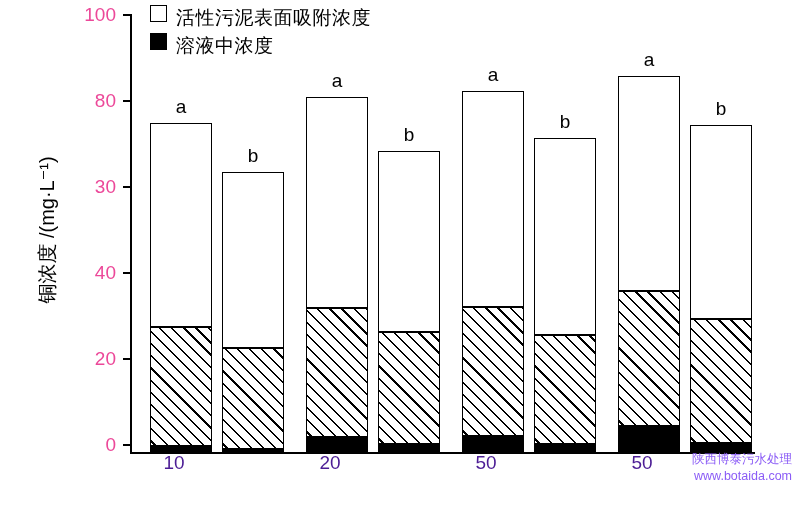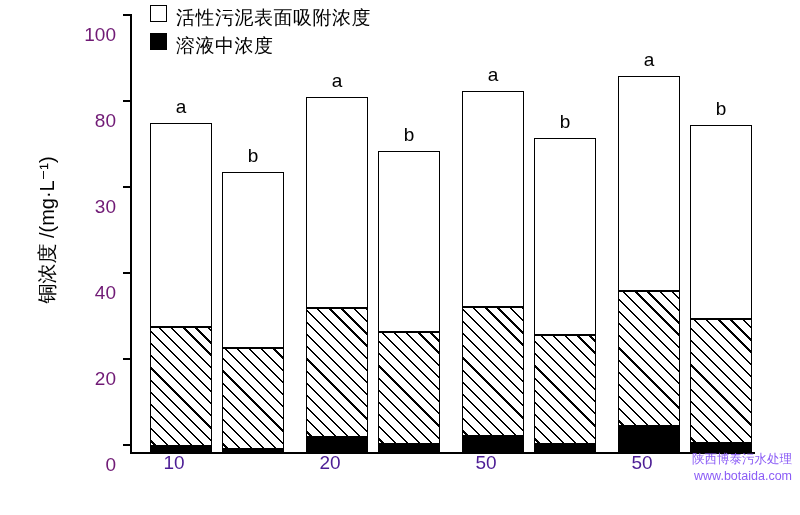--- a/index.html
+++ b/index.html
@@ -24,7 +24,7 @@
   .tick{position:absolute;left:-9px;width:9px;height:0;border-top:2px solid #000;}
 
   .ylabels{position:absolute;left:0;top:0;width:130px;height:470px;}
-  .ylab{position:absolute;width:56px;text-align:right;font-size:19px;color:#701a75;margin-top:20px;}
+  .ylab{position:absolute;width:56px;text-align:right;font-size:19px;color:#ec4899;}
   .axis-title-x{position:absolute;left:130px;top:478px;width:625px;text-align:center;
       font-size:20px;color:#000;}
 

